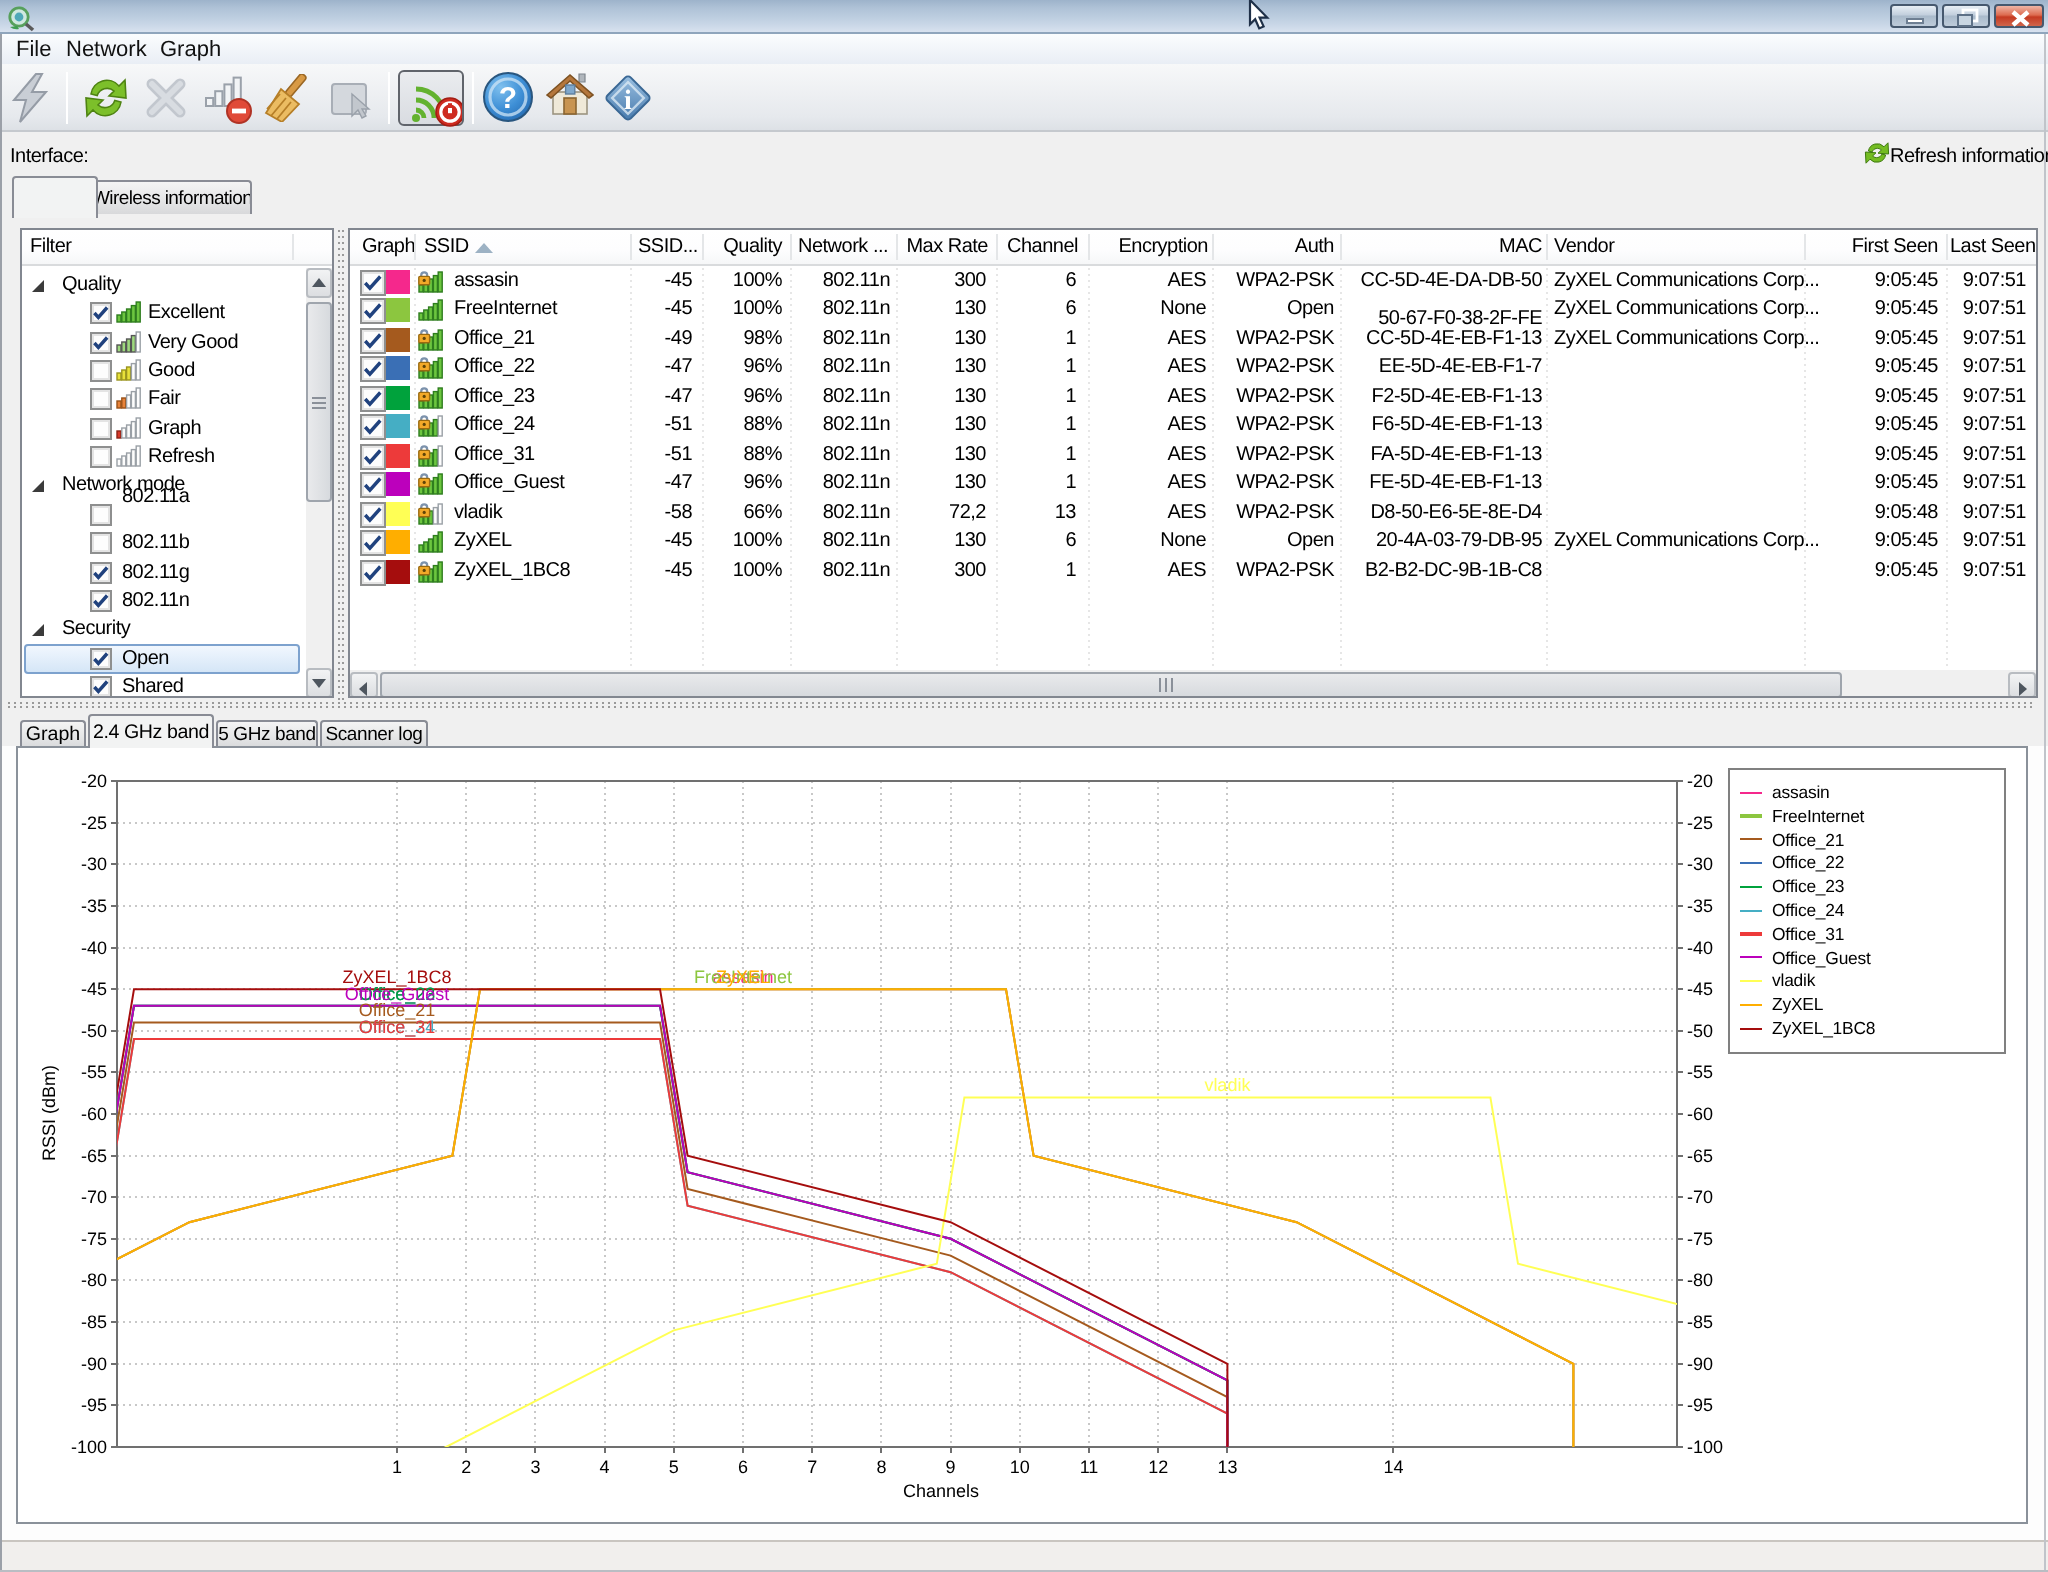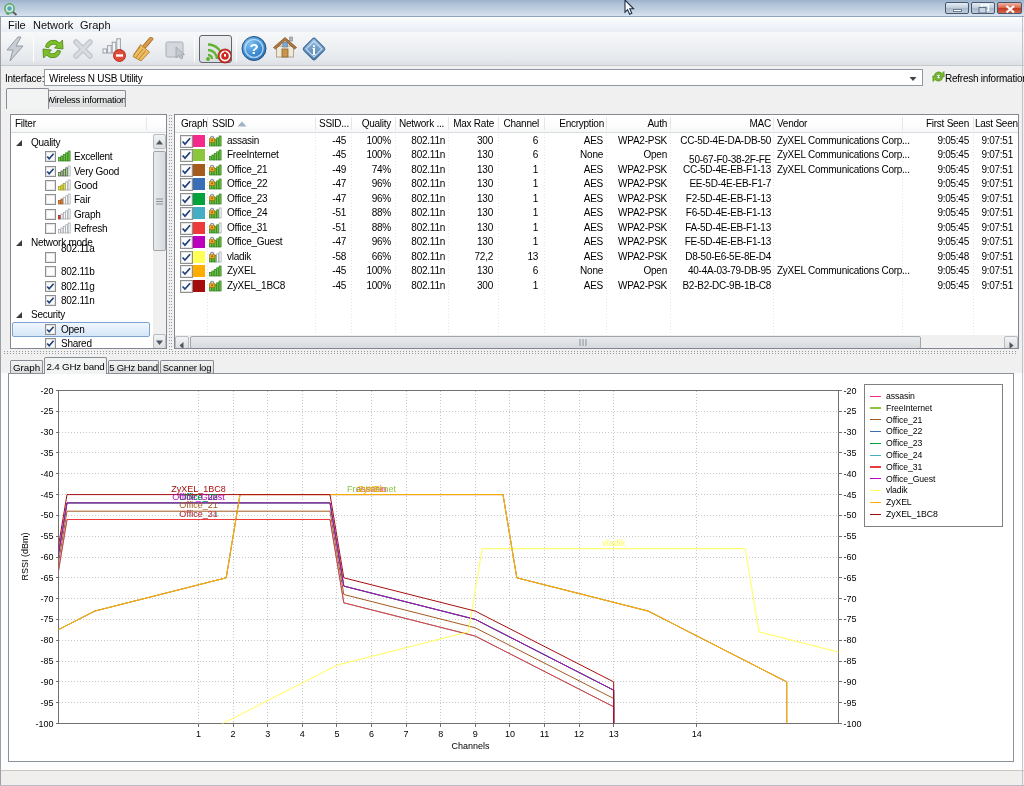--- a/index.html
+++ b/index.html
@@ -151,12 +151,6 @@
   </div>
 <div id="ifacerow" class="abs">
     <div class="t11 abs" style="left:5px;top:7px">Interface:</div>
-    <div id="combo" class="abs">
-      <div class="ctext">Wireless N USB Utility</div>
-      <div id="comboarrow"><svg width="16" height="13">
-          <polygon points="4.5,5 11.5,5 8,9" fill="#40454C"></polygon>
-        </svg></div>
-    </div>
     <svg class="abs" style="left:932px;top:4px" width="14" height="14">
       <g stroke="#3E7A10" stroke-width="0.5" fill="#74BC22">
         <path d="M2.2 5.5 A 4.5 4.5 0 0 1 10 3.4 L12 1.4 L12.3 7 L7 6.6 L8.7 5 A 2.9 2.9 0 0 0 4 6 Z"></path>

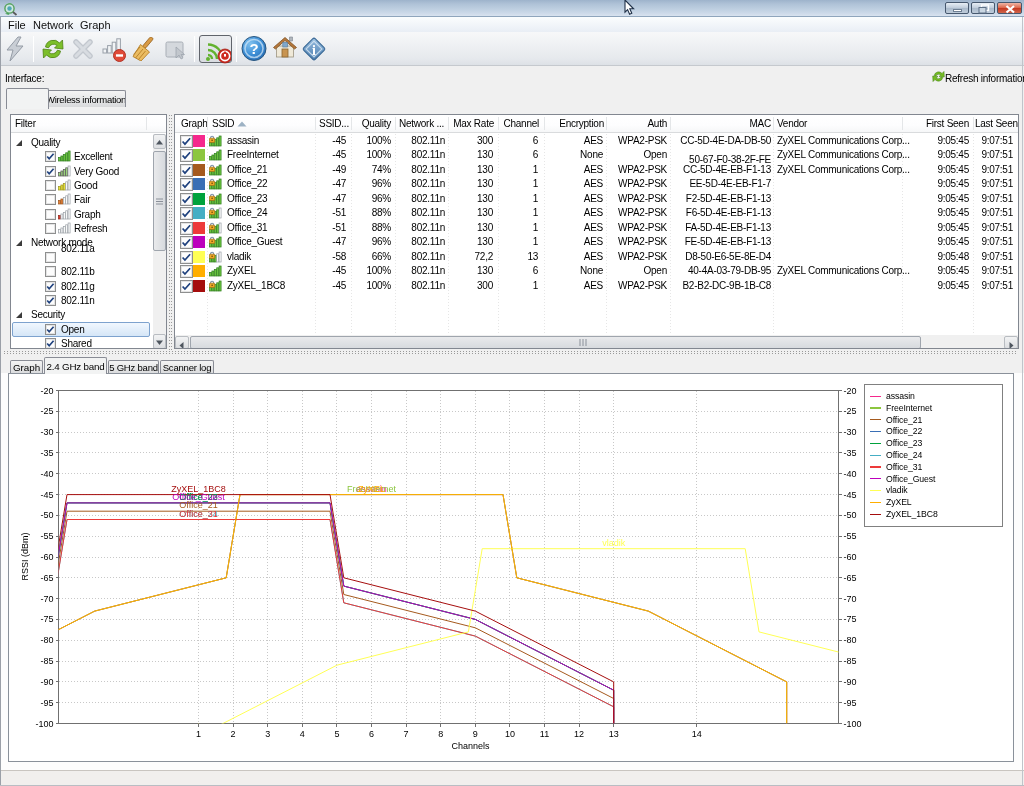--- a/index.html
+++ b/index.html
@@ -415,7 +415,7 @@
     </svg>
     <div class="t11 abs" style="left:52px;top:48.900000000000006px">Office_21</div>
     <div class="t11 abs" style="right:672px;top:48.900000000000006px">-49</div>
-    <div class="t11 abs" style="right:627px;top:48.900000000000006px">74%</div>
+    <div class="t11 abs" style="right:627px;top:48.900000000000006px">98%</div>
     <div class="t11 abs" style="right:573px;top:48.900000000000006px">802.11n</div>
     <div class="t11 abs" style="right:525px;top:48.900000000000006px">130</div>
     <div class="t11 abs" style="right:480px;top:48.900000000000006px">1</div>

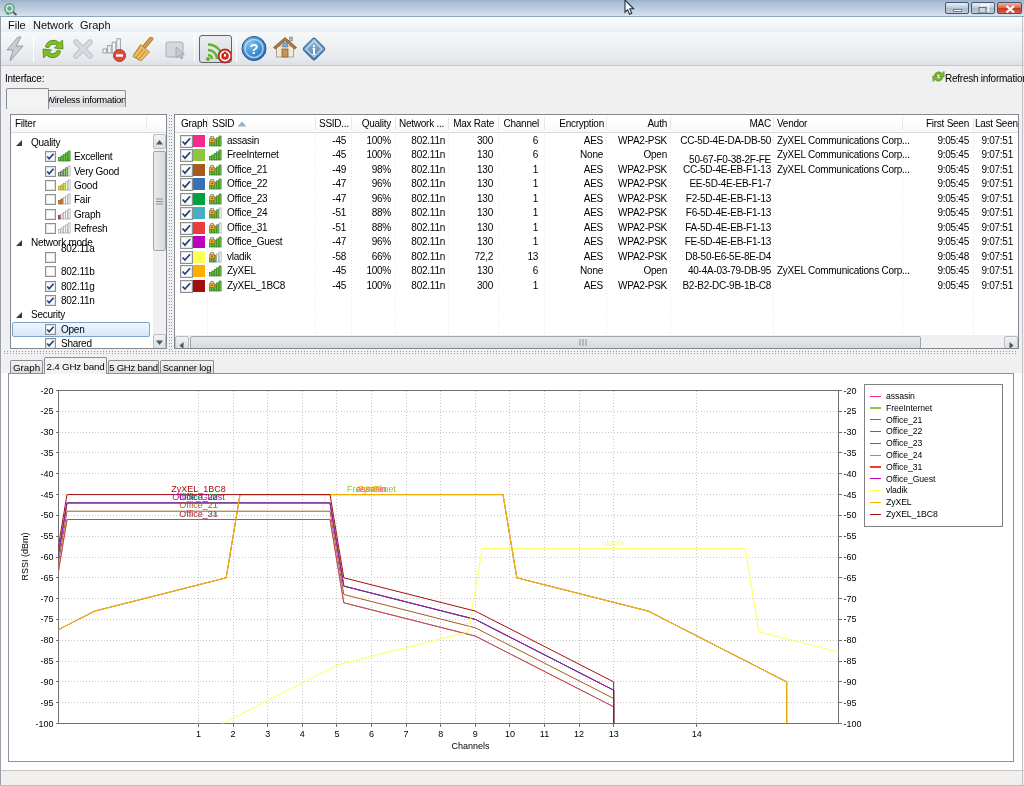--- a/index.html
+++ b/index.html
@@ -608,7 +608,7 @@
     <div class="t11 abs" style="right:480px;top:150.05px">6</div>
     <div class="t11 abs" style="right:415px;top:150.05px">None</div>
     <div class="t11 abs" style="right:351px;top:150.05px">Open</div>
-    <div class="t11 abs" style="right:247px;top:150.05px">40-4A-03-79-DB-95</div>
+    <div class="t11 abs" style="right:247px;top:150.05px">20-4A-03-79-DB-95</div>
     <div class="t11 abs" style="left:602px;top:150.05px">ZyXEL Communications Corp...</div>
     <div class="t11 abs" style="right:49px;top:150.05px">9:05:45</div>
     <div class="t11 abs" style="right:5px;top:150.05px">9:07:51</div>

